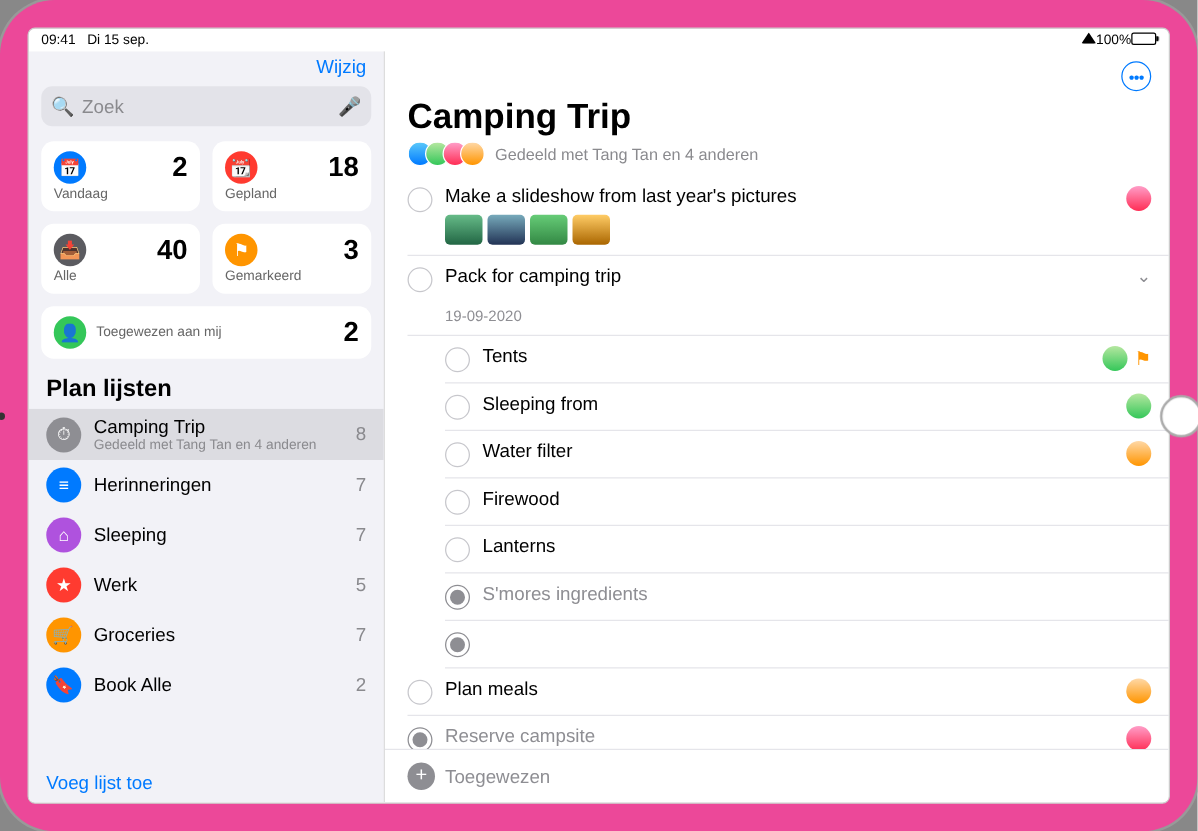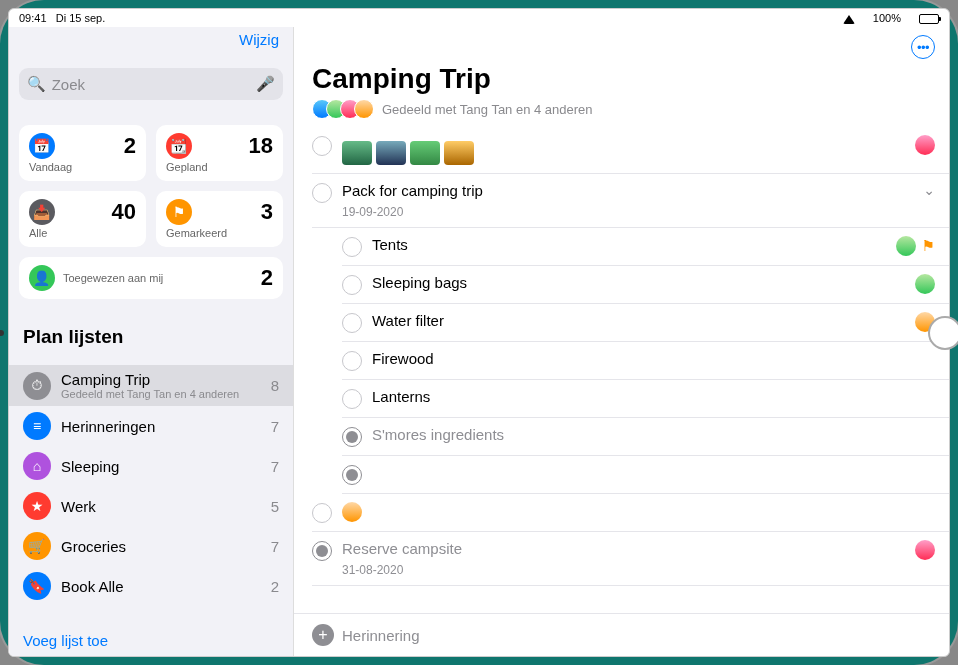--- a/index.html
+++ b/index.html
@@ -4,7 +4,7 @@
 <style>
 * { box-sizing: border-box; margin: 0; padding: 0; font-family: -apple-system, BlinkMacSystemFont, "Helvetica Neue", sans-serif; }
 body { background: #888; display: flex; justify-content: center; align-items: center; height: 100vh; }
-.device { width: 958px; height: 665px; background: #0f766e; border-radius: 44px; padding: 8px; position: relative; box-shadow: 0 0 0 2px #999; }
+.device { width: 958px; height: 665px; background: #ec4899; border-radius: 44px; padding: 22px; position: relative; box-shadow: 0 0 0 2px #999; }
 .home-btn { position: absolute; right: -4px; top: 50%; transform: translateY(-50%); width: 34px; height: 34px; border: 2px solid #aaa; border-radius: 50%; background: #fff; }
 .sensor { position: absolute; left: -2px; top: 50%; transform: translateY(-50%); width: 6px; height: 6px; border-radius: 50%; background: #333; }
 .screen { width: 100%; height: 100%; background: #fff; border-radius: 6px; overflow: hidden; display: flex; flex-direction: column; border: 1px solid #ccc; }

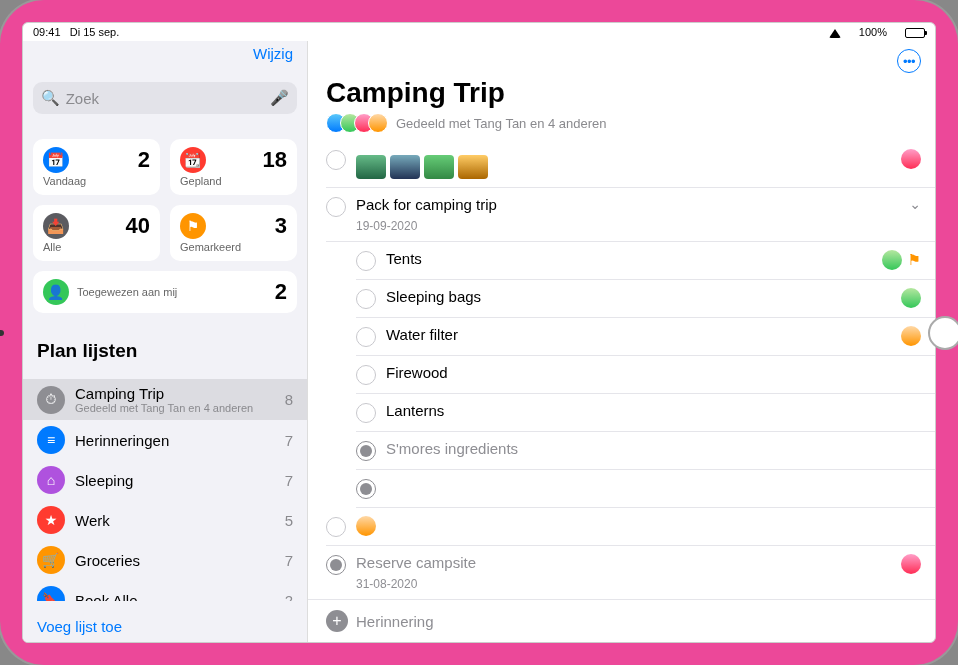--- a/index.html
+++ b/index.html
@@ -10,7 +10,7 @@
 .screen { width: 100%; height: 100%; background: #fff; border-radius: 6px; overflow: hidden; display: flex; flex-direction: column; border: 1px solid #ccc; }
 .status-bar { height: 18px; font-size: 11px; display: flex; justify-content: space-between; align-items: center; padding: 0 10px; }
 .status-left { color: #000; font-weight: 500; }
-.status-right { display: flex; align-items: flex-end; gap: 18px; }
+.status-right { display: flex; align-items: flex-start; gap: 0; }
 .battery-icon { width: 20px; height: 10px; border: 1px solid #000; border-radius: 2px; position: relative; }
 .battery-icon::after { content: ''; position: absolute; right: -3px; top: 2px; width: 2px; height: 4px; background: #000; border-radius: 0 1px 1px 0; }
 .battery-fill { background: #000; width: 100%; height: 100%; }

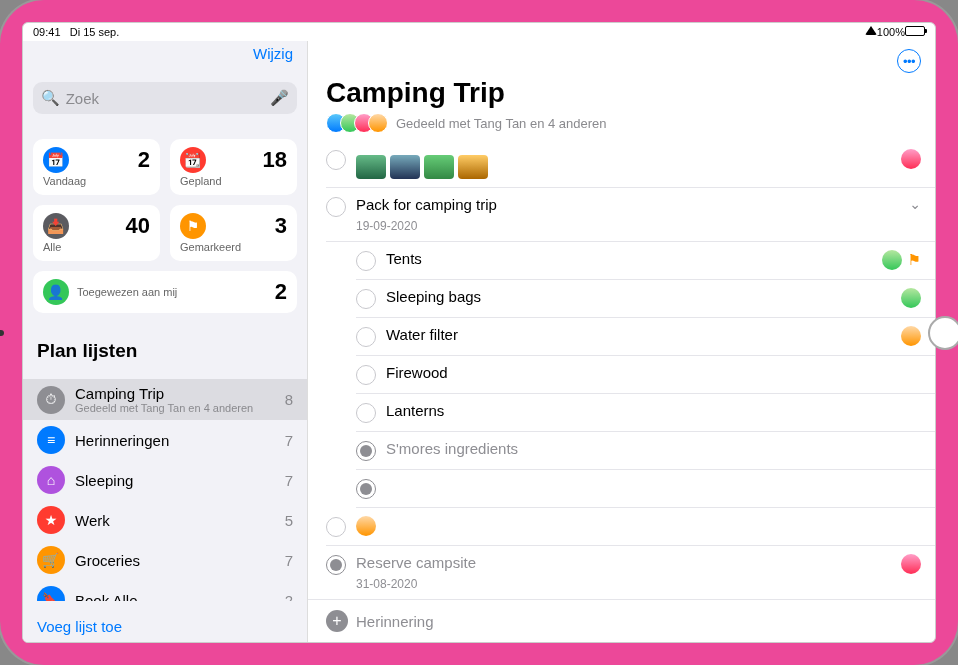--- a/index.html
+++ b/index.html
@@ -16,7 +16,7 @@
 .battery-fill { background: #000; width: 100%; height: 100%; }
 .wifi-icon { width: 0; height: 0; border-left: 6px solid transparent; border-right: 6px solid transparent; border-bottom: 9px solid #000; border-radius: 2px;}
 .content { flex: 1; display: flex; overflow: hidden; }
-.sidebar { width: 285px; background: #f2f2f7; display: flex; flex-direction: column; border-right: 1px solid #ddd; gap: 13px; }
+.sidebar { width: 285px; background: #f2f2f7; display: flex; flex-direction: column; border-right: 1px solid #ddd; }
 .sidebar-top { padding: 4px 14px 0; text-align: right; }
 .edit-link { color: #007aff; font-size: 15px; }
 .search-box { margin: 6px 10px; background: #e3e3e9; border-radius: 9px; height: 32px; display: flex; align-items: center; padding: 0 8px; color: #8a8a8e; font-size: 15px; gap: 6px; }

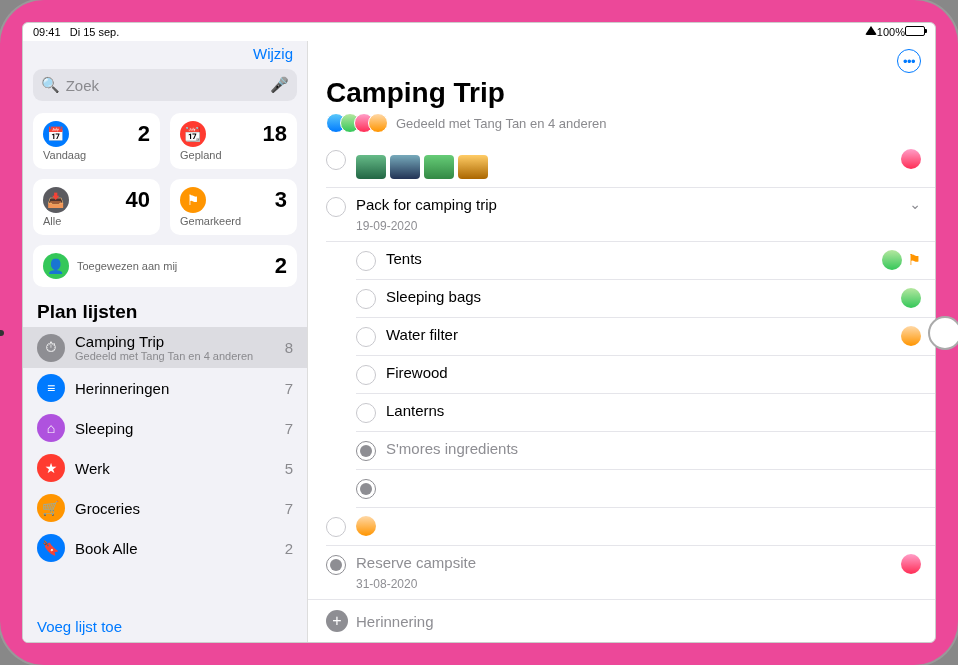--- a/index.html
+++ b/index.html
@@ -215,6 +215,7 @@
             <div class="reminder">
     <div class="check "></div>
     <div class="reminder-body">
+      <div class="reminder-title ">Make a slideshow from last year's pictures</div>
 
       <div class="thumbs">
     <div class="thumb t1"></div>

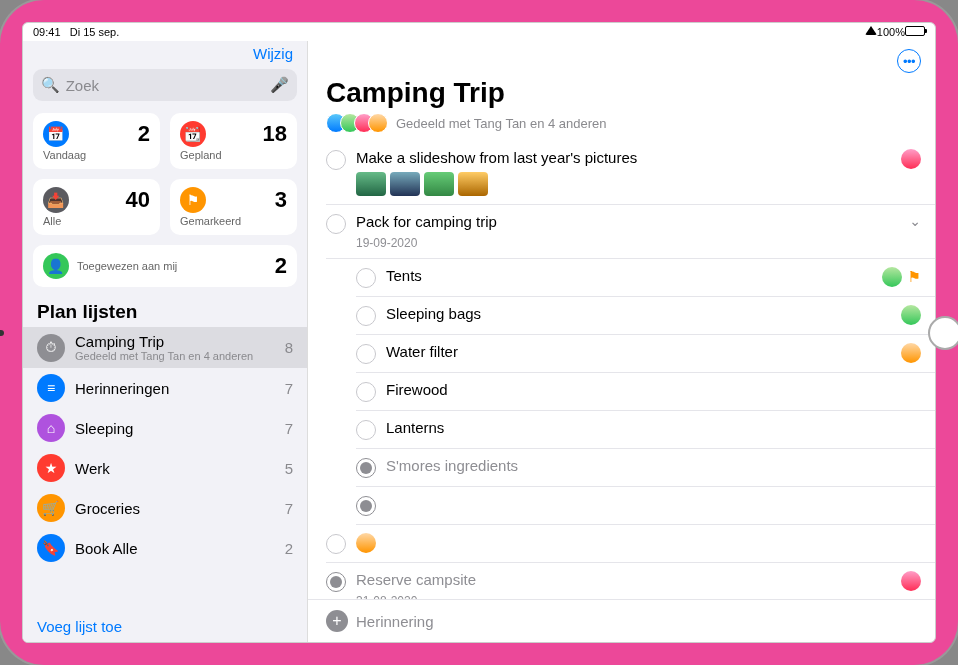--- a/index.html
+++ b/index.html
@@ -58,7 +58,7 @@
 .reminder-body { flex: 1; }
 .reminder-title { font-size: 15px; color: #000; }
 .reminder-title.done { color: #8e8e93; }
-.reminder-date { font-size: 12px; color: #8e8e93; margin-top: 6px; }
+.reminder-date { font-size: 12px; color: #8e8e93; margin-top: 16px; }
 .thumbs { display: flex; gap: 4px; margin-top: 6px; }
 .thumb { width: 30px; height: 24px; border-radius: 4px; }
 .reminder-right { display: flex; align-items: center; gap: 6px; }

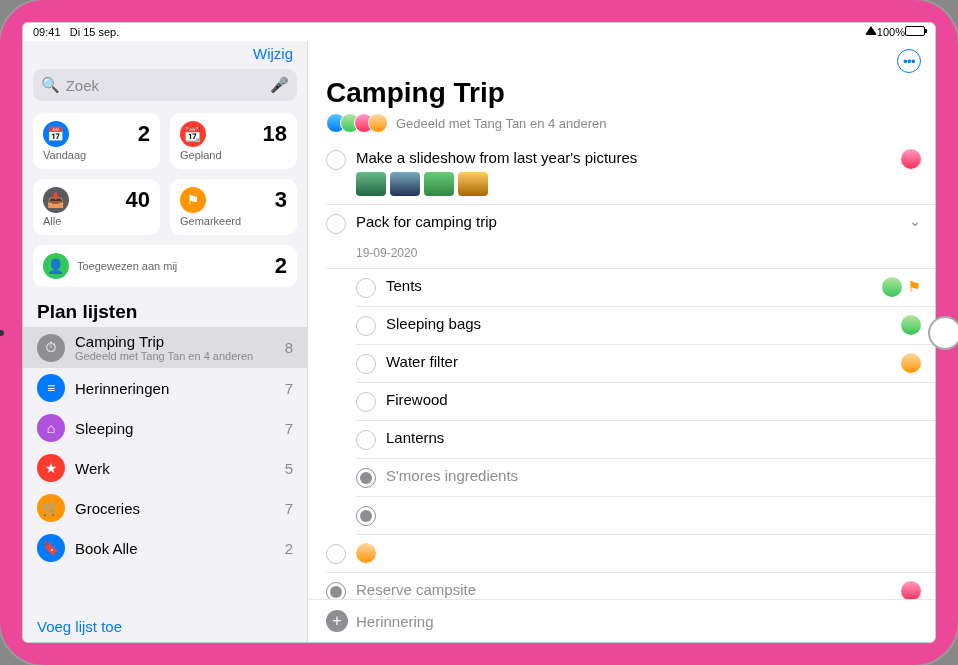--- a/index.html
+++ b/index.html
@@ -253,7 +253,7 @@
             <div class="reminder sub">
     <div class="check "></div>
     <div class="reminder-body">
-      <div class="reminder-title ">Sleeping bags</div>
+      <div class="reminder-title ">Sleeping from</div>
 
     </div>
     <div class="reminder-right">

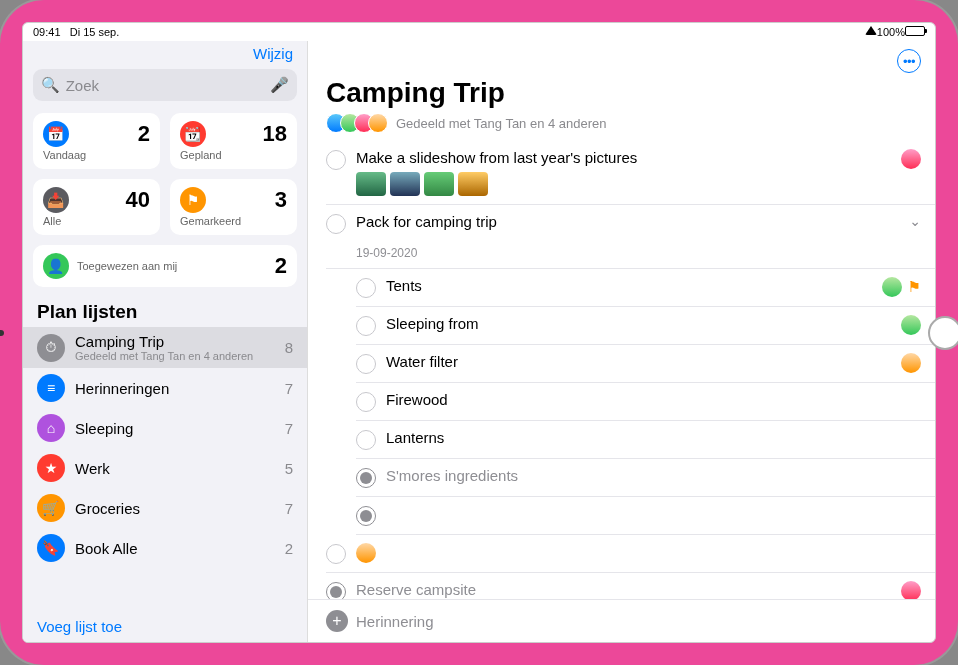--- a/index.html
+++ b/index.html
@@ -300,6 +300,10 @@
             </div>
             <div class="reminder">
     <div class="check "></div>
+    <div class="reminder-body">
+      <div class="reminder-title ">Plan meals</div>
+
+    </div>
     <div class="reminder-right">
                 <div class="assignee av av-orange"></div>
               </div>

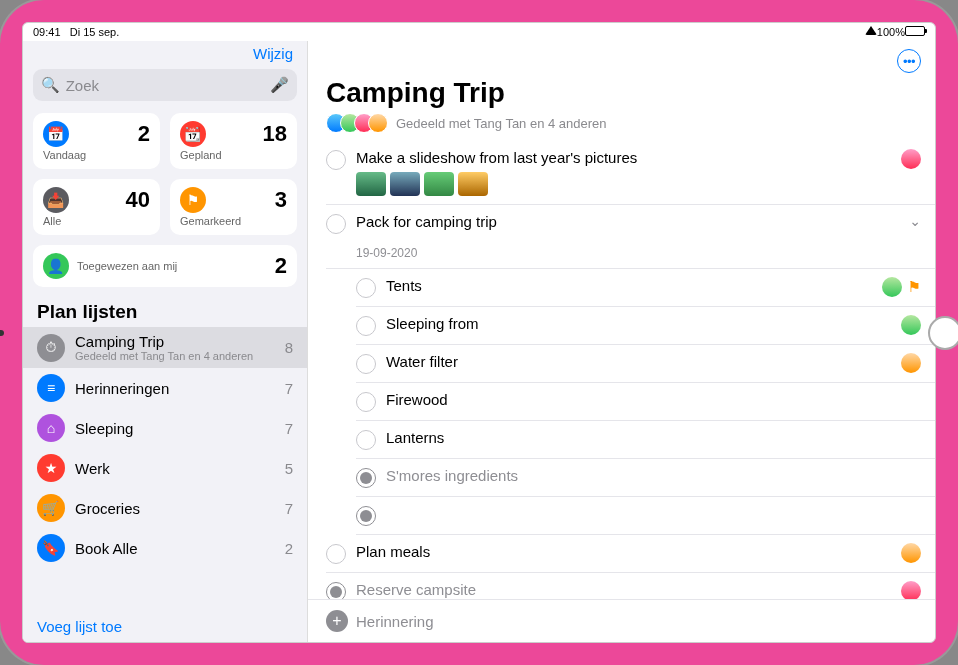--- a/index.html
+++ b/index.html
@@ -322,7 +322,7 @@
           </div>
         <div class="main-footer">
           <div class="plus-circle">+</div>
-          <span class="new-reminder-label">Herinnering</span>
+          <span class="new-reminder-label">Toegewezen</span>
         </div>
       </div>
     </div>

